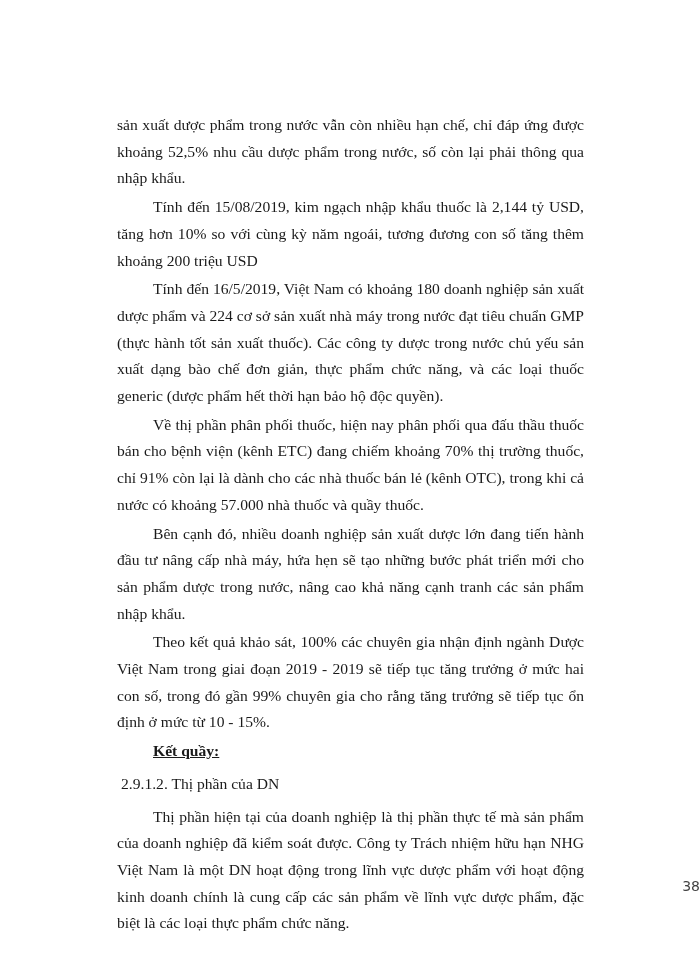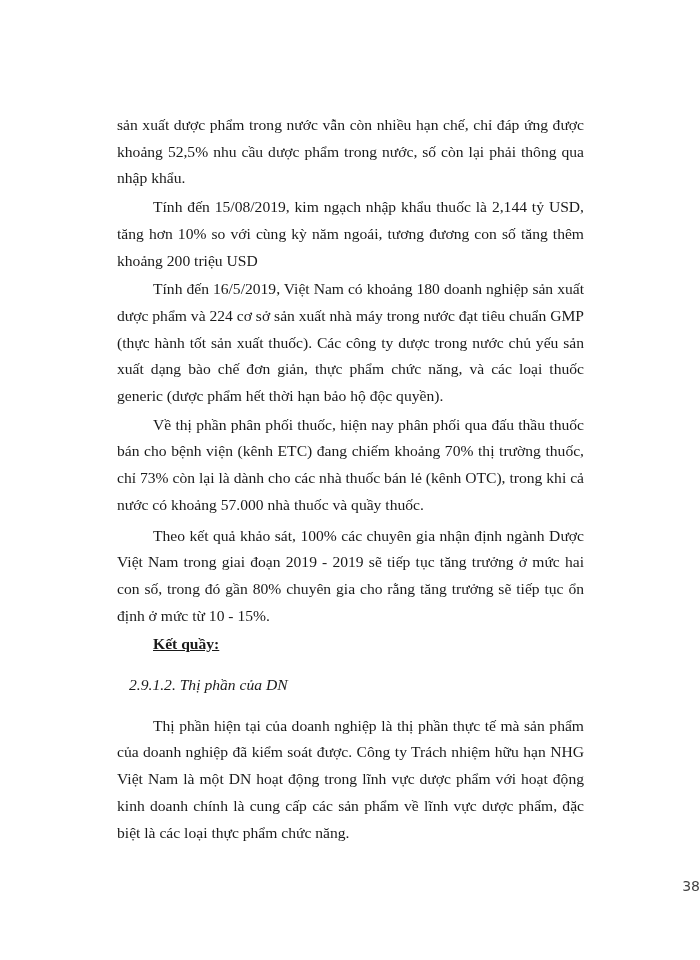--- a/index.html
+++ b/index.html
@@ -44,7 +44,7 @@
     <div class="gap"></div>
     <p class="p indent">Tính đến 16/5/2019, Việt Nam có khoảng 180 doanh nghiệp sản xuất dược phẩm và 224 cơ sở sản xuất nhà máy trong nước đạt tiêu chuẩn GMP (thực hành tốt sản xuất thuốc). Các công ty dược trong nước chủ yếu sản xuất dạng bào chế đơn giản, thực phẩm chức năng, và các loại thuốc generic (dược phẩm hết thời hạn bảo hộ độc quyền).</p>
     <div class="gap"></div>
-    <p class="p indent">Về thị phần phân phối thuốc, hiện nay phân phối qua đấu thầu thuốc bán cho bệnh viện (kênh ETC) đang chiếm khoảng 70% thị trường thuốc, chỉ 73% còn lại là dành cho các nhà thuốc bán lẻ (kênh OTC), trong khi cả nước có khoảng 57.000 nhà thuốc và quầy thuốc.</p>
+    <p class="p indent">Về thị phần phân phối thuốc, hiện nay phân phối qua đấu thầu thuốc bán cho bệnh viện (kênh ETC) đang chiếm khoảng 70% thị trường thuốc, chỉ 91% còn lại là dành cho các nhà thuốc bán lẻ (kênh OTC), trong khi cả nước có khoảng 57.000 nhà thuốc và quầy thuốc.</p>
     <div class="gap"></div>
     <div class="gap"></div>
     <p class="p indent">Theo kết quả khảo sát, 100% các chuyên gia nhận định ngành Dược Việt Nam trong giai đoạn 2019 - 2019 sẽ tiếp tục tăng trưởng ở mức hai con số, trong đó gần 80% chuyên gia cho rằng tăng trưởng sẽ tiếp tục ổn định ở mức từ 10 - 15%.</p>

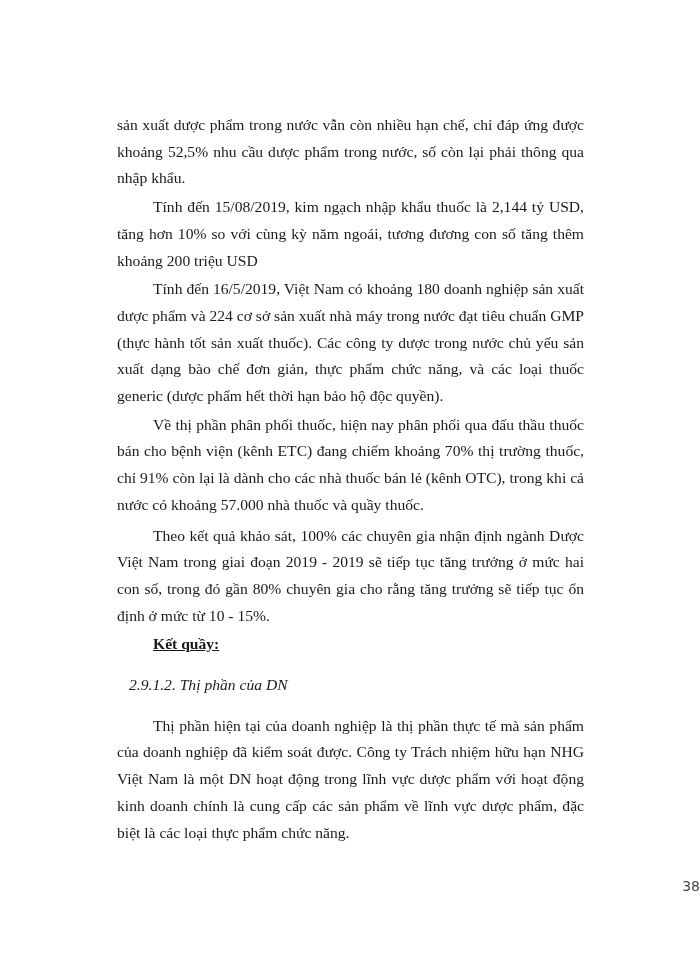--- a/index.html
+++ b/index.html
@@ -46,6 +46,7 @@
     <div class="gap"></div>
     <p class="p indent">Về thị phần phân phối thuốc, hiện nay phân phối qua đấu thầu thuốc bán cho bệnh viện (kênh ETC) đang chiếm khoảng 70% thị trường thuốc, chỉ 91% còn lại là dành cho các nhà thuốc bán lẻ (kênh OTC), trong khi cả nước có khoảng 57.000 nhà thuốc và quầy thuốc.</p>
     <div class="gap"></div>
+    <p class="p indent">Bên cạnh đó, nhiều doanh nghiệp sản xuất dược lớn đang tiến hành đầu tư nâng cấp nhà máy, hứa hẹn sẽ tạo những bước phát triển mới cho sản phẩm dược trong nước, nâng cao khả năng cạnh tranh các sản phẩm nhập khẩu.</p>
     <div class="gap"></div>
     <p class="p indent">Theo kết quả khảo sát, 100% các chuyên gia nhận định ngành Dược Việt Nam trong giai đoạn 2019 - 2019 sẽ tiếp tục tăng trưởng ở mức hai con số, trong đó gần 80% chuyên gia cho rằng tăng trưởng sẽ tiếp tục ổn định ở mức từ 10 - 15%.</p>
     <div class="gap"></div>

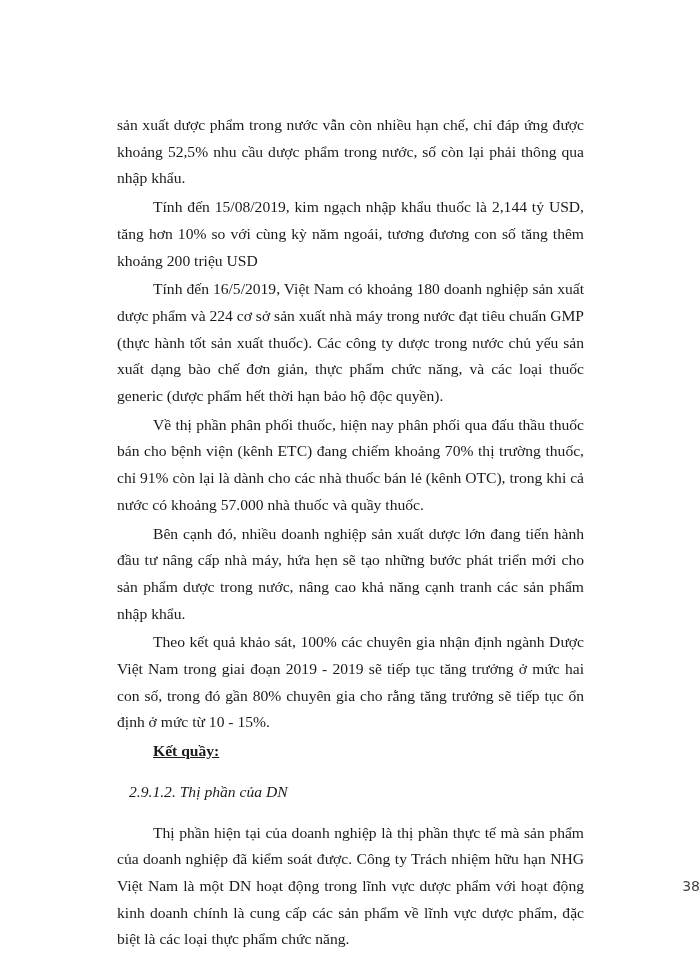--- a/index.html
+++ b/index.html
@@ -48,7 +48,7 @@
     <div class="gap"></div>
     <p class="p indent">Bên cạnh đó, nhiều doanh nghiệp sản xuất dược lớn đang tiến hành đầu tư nâng cấp nhà máy, hứa hẹn sẽ tạo những bước phát triển mới cho sản phẩm dược trong nước, nâng cao khả năng cạnh tranh các sản phẩm nhập khẩu.</p>
     <div class="gap"></div>
-    <p class="p indent">Theo kết quả khảo sát, 100% các chuyên gia nhận định ngành Dược Việt Nam trong giai đoạn 2019 - 2019 sẽ tiếp tục tăng trưởng ở mức hai con số, trong đó gần 80% chuyên gia cho rằng tăng trưởng sẽ tiếp tục ổn định ở mức từ 10 - 15%.</p>
+    <p class="p indent">Theo kết quả khảo sát, 100% các chuyên gia nhận định ngành Dược Việt Nam trong giai đoạn 2019 - 2019 sẽ tiếp tục tăng trưởng ở mức hai con số, trong đó gần 99% chuyên gia cho rằng tăng trưởng sẽ tiếp tục ổn định ở mức từ 10 - 15%.</p>
     <div class="gap"></div>
     <p class="heading-bold">Kết quầy:</p>
     <div class="gap"></div>

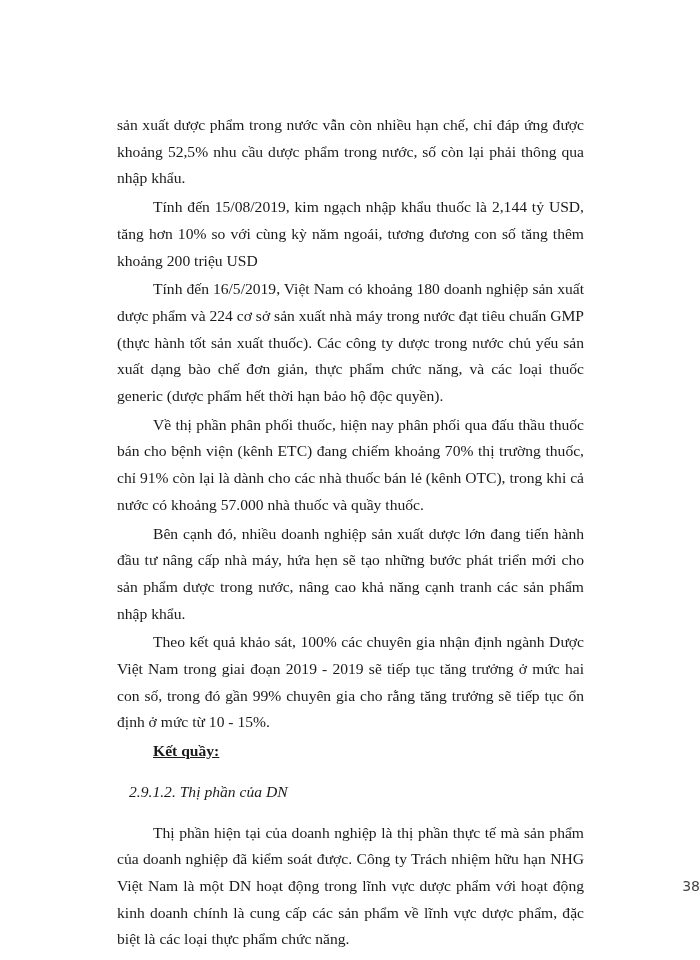--- a/index.html
+++ b/index.html
@@ -24,7 +24,7 @@
     padding-left: 36px; line-height: 26.7px; margin: 0;
   }
   .heading-italic {
-    font-style: italic; line-height: 26.7px; margin: 12px;
+    line-height: 26.7px; margin: 4px;
   }
   .gap { height: 2px; }
   .page-number {

